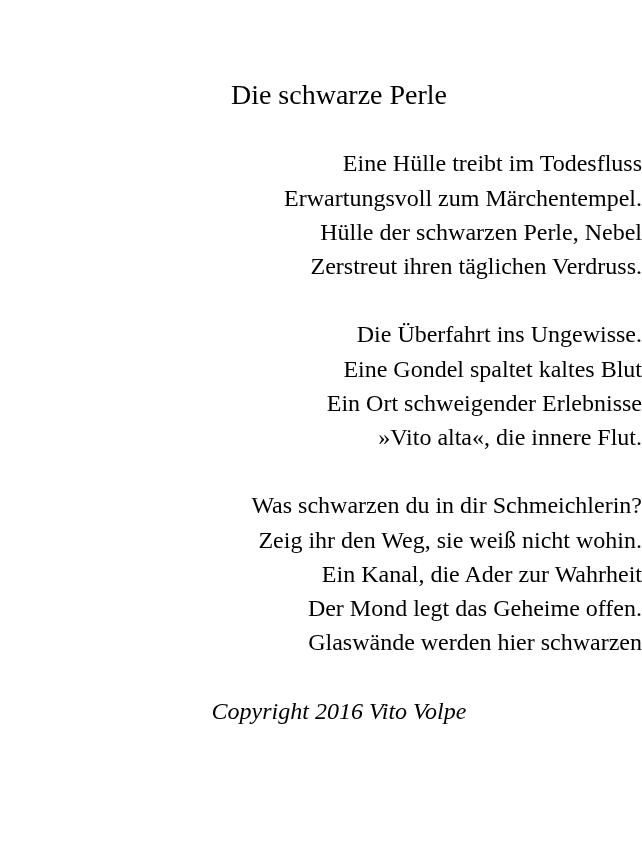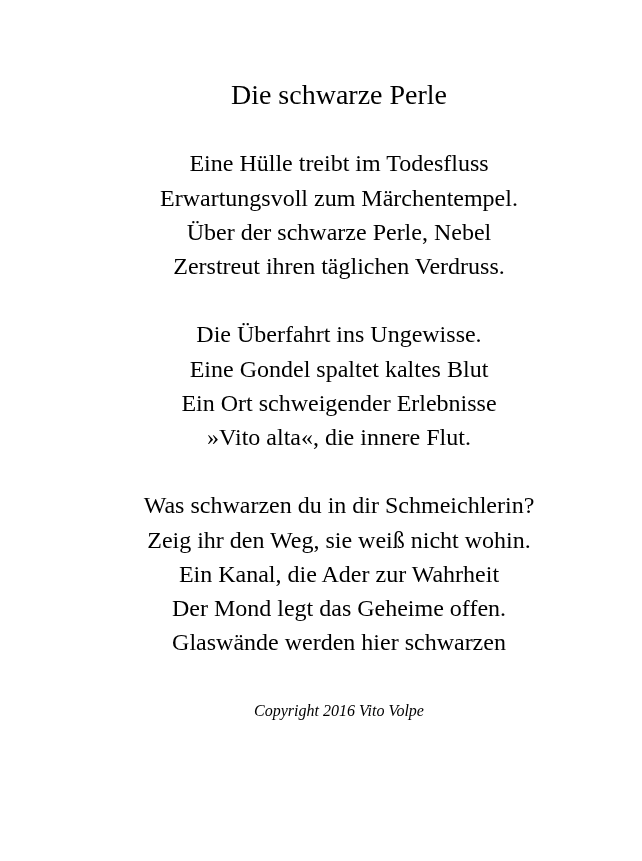--- a/index.html
+++ b/index.html
@@ -27,6 +27,7 @@
     font-size: 24px;
     line-height: 34.2px;
     white-space: nowrap;
+    text-align: right;
   }
   .poem-title {
     font-size: 28px;

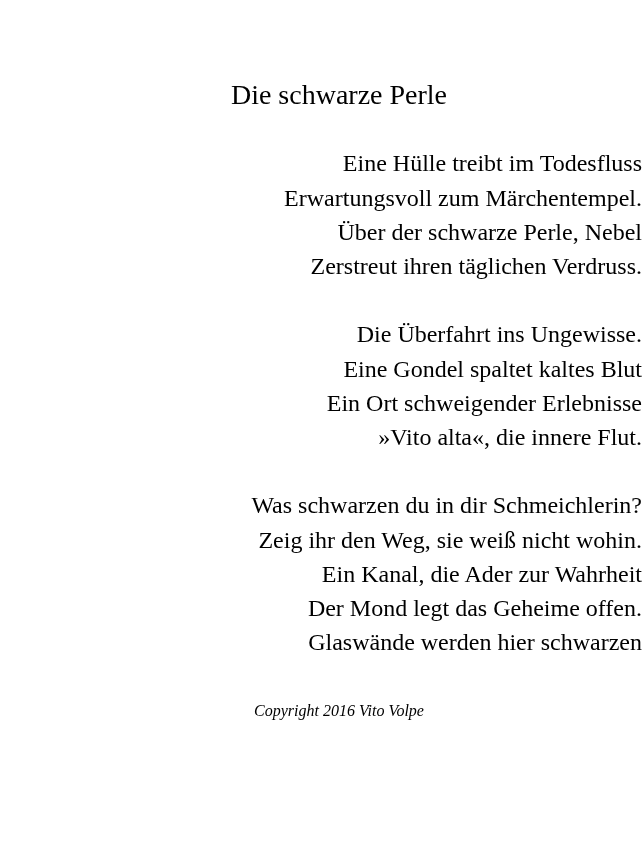--- a/index.html
+++ b/index.html
@@ -57,7 +57,7 @@
     <div>
       <div class="poem-line">Eine Hülle treibt im Todesfluss</div>
       <div class="poem-line">Erwartungsvoll zum Märchentempel.</div>
-      <div class="poem-line">Über der schwarze Perle, Nebel</div>
+      <div class="poem-line">Hülle der schwarzen Perle, Nebel</div>
       <div class="poem-line">Zerstreut ihren täglichen Verdruss.</div>
     </div>
 

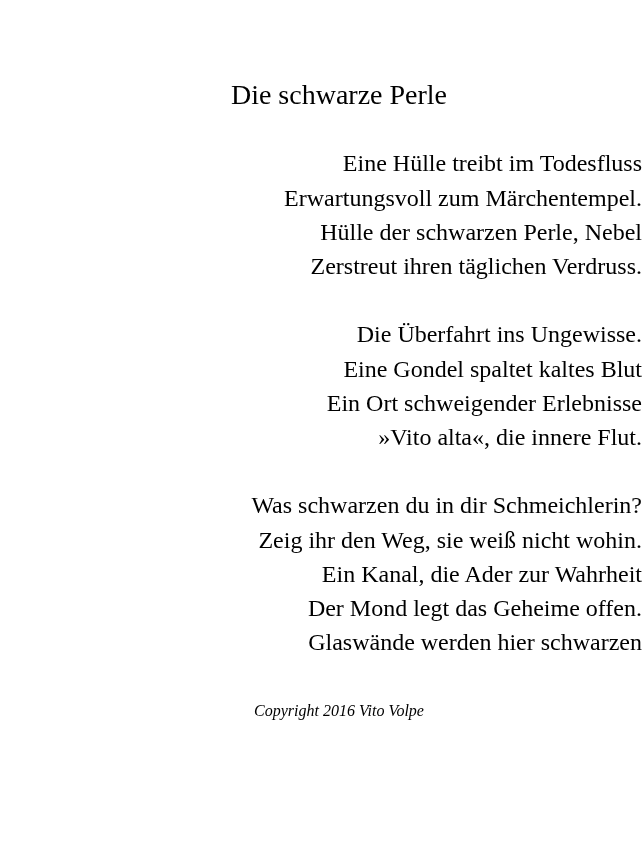--- a/index.html
+++ b/index.html
@@ -38,7 +38,7 @@
     height: 34.2px;
   }
   .copyright-line {
-    font-size: 16px;
+    font-size: 24px;
     line-height: 34.2px;
     font-style: italic;
     white-space: nowrap;

